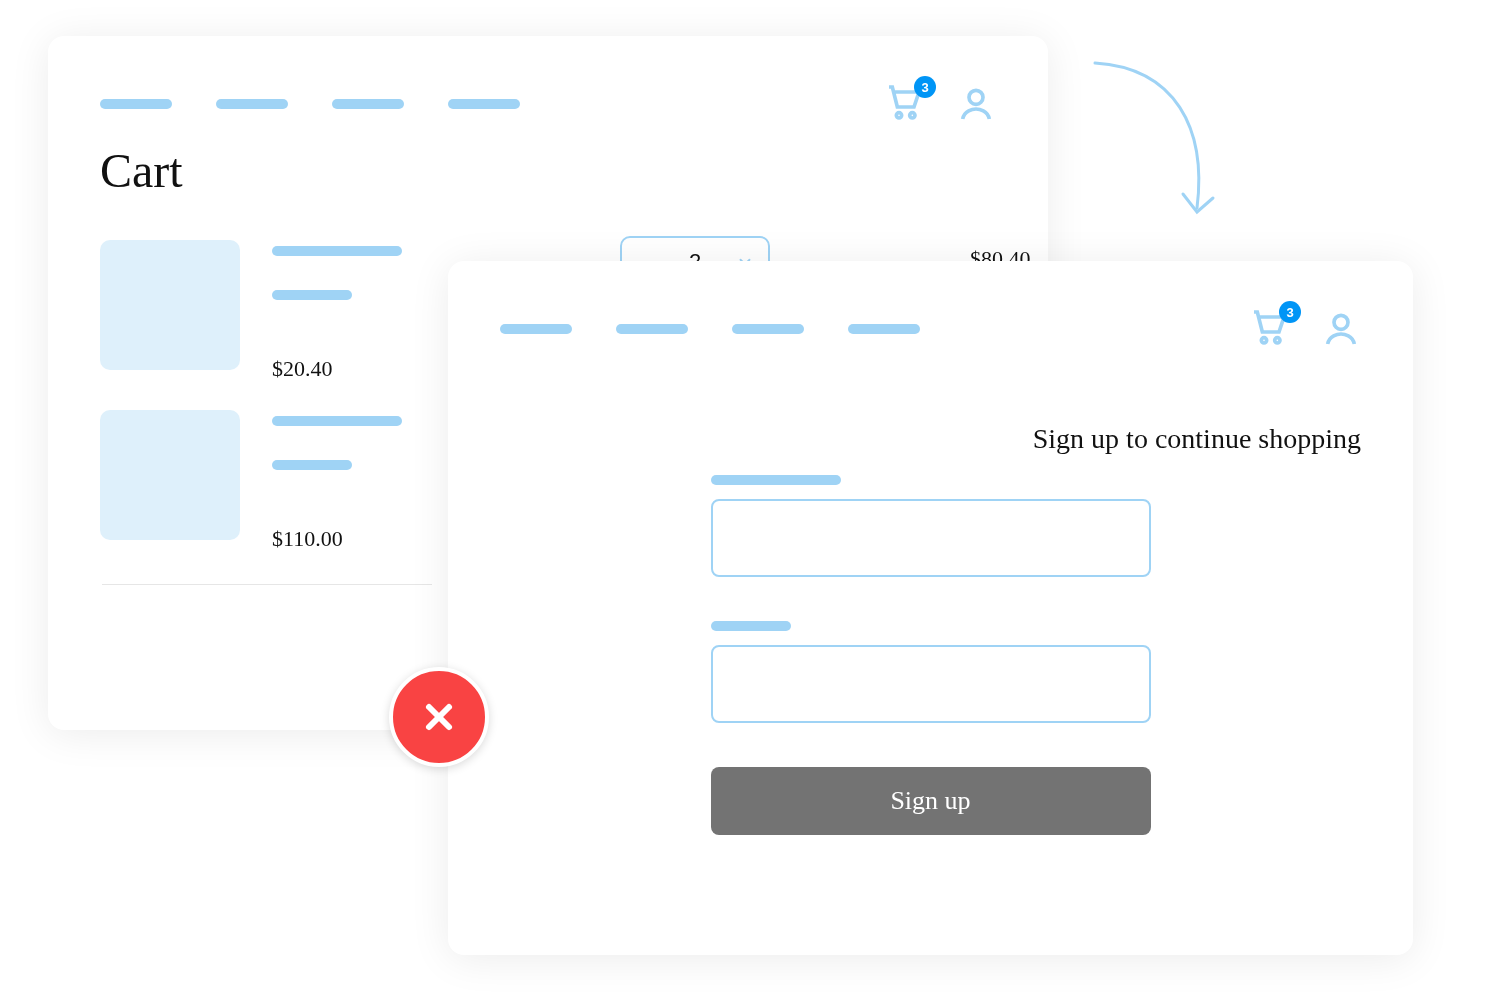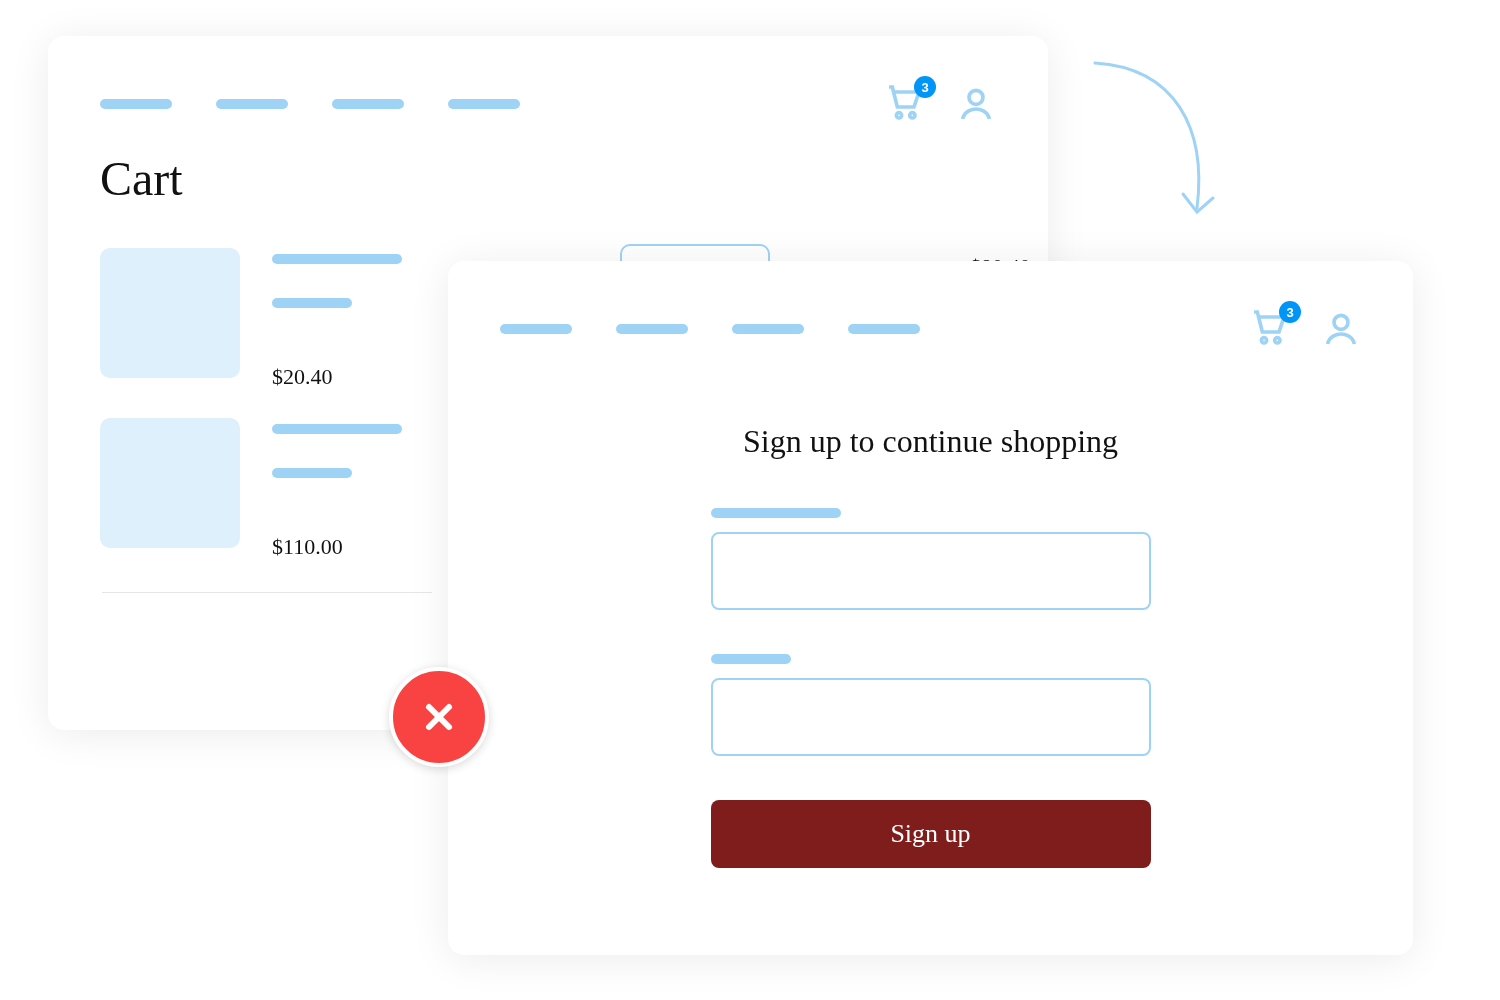--- a/index.html
+++ b/index.html
@@ -87,7 +87,7 @@
       font-size: 48px;
       font-weight: 400;
       color: #111;
-      margin-top: 23px;
+      margin-top: 15px;
       margin-bottom: 28px;
     }
     .line-item {

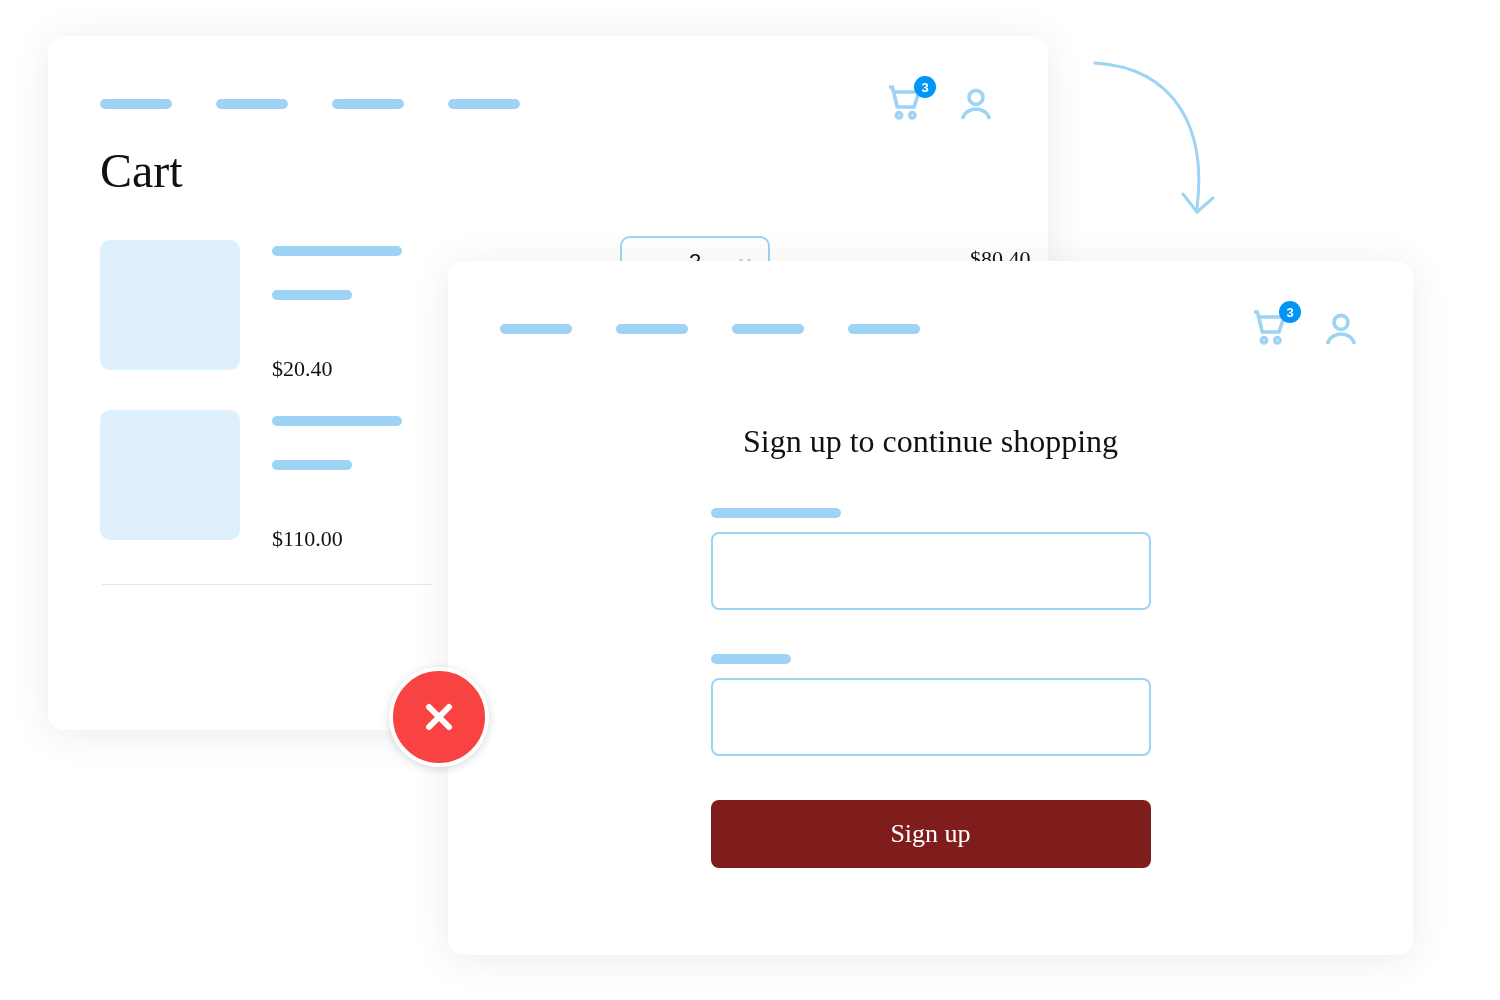--- a/index.html
+++ b/index.html
@@ -151,11 +151,11 @@
     }
     
     .signup-title {
-      font-size: 32px;
-      color: #111;
-      text-align: center;
+      font-size: 28px;
+      color: #111;
+      text-align: right;
       margin-top: 70px;
-      margin-bottom: 48px;
+      margin-bottom: 20px;
       font-weight: 400;
     }
     .form-wrap {

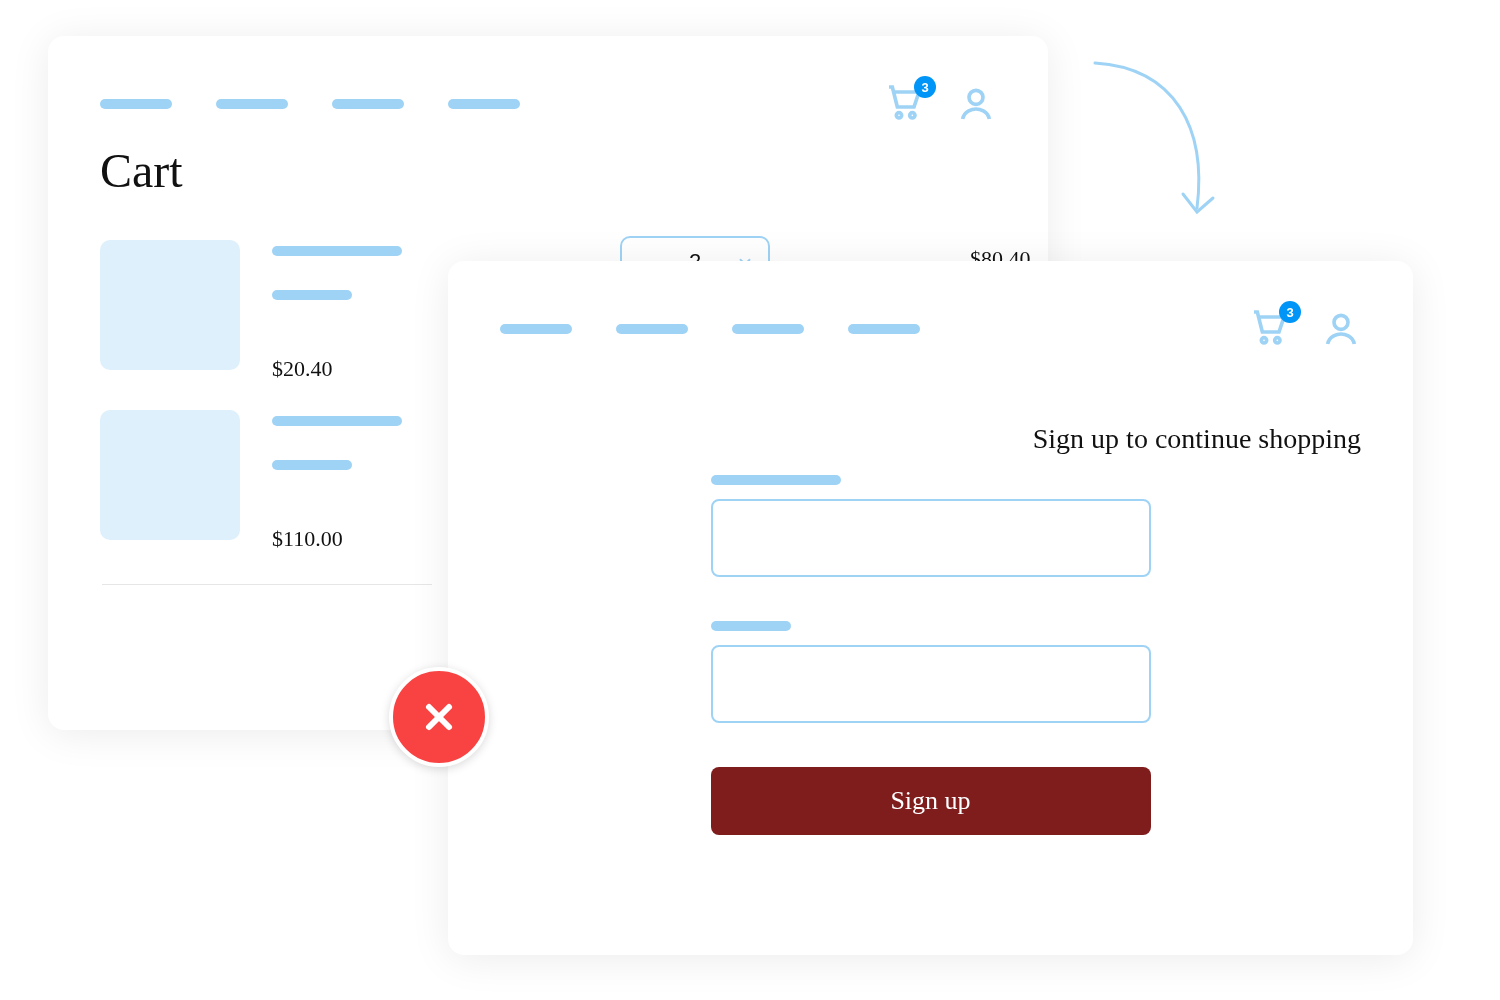--- a/index.html
+++ b/index.html
@@ -185,7 +185,7 @@
     .primary-btn {
       width: 100%;
       height: 68px;
-      background: #7f1d1d;
+      background: #737373;
       color: #fff;
       font-size: 26px;
       border: none;

